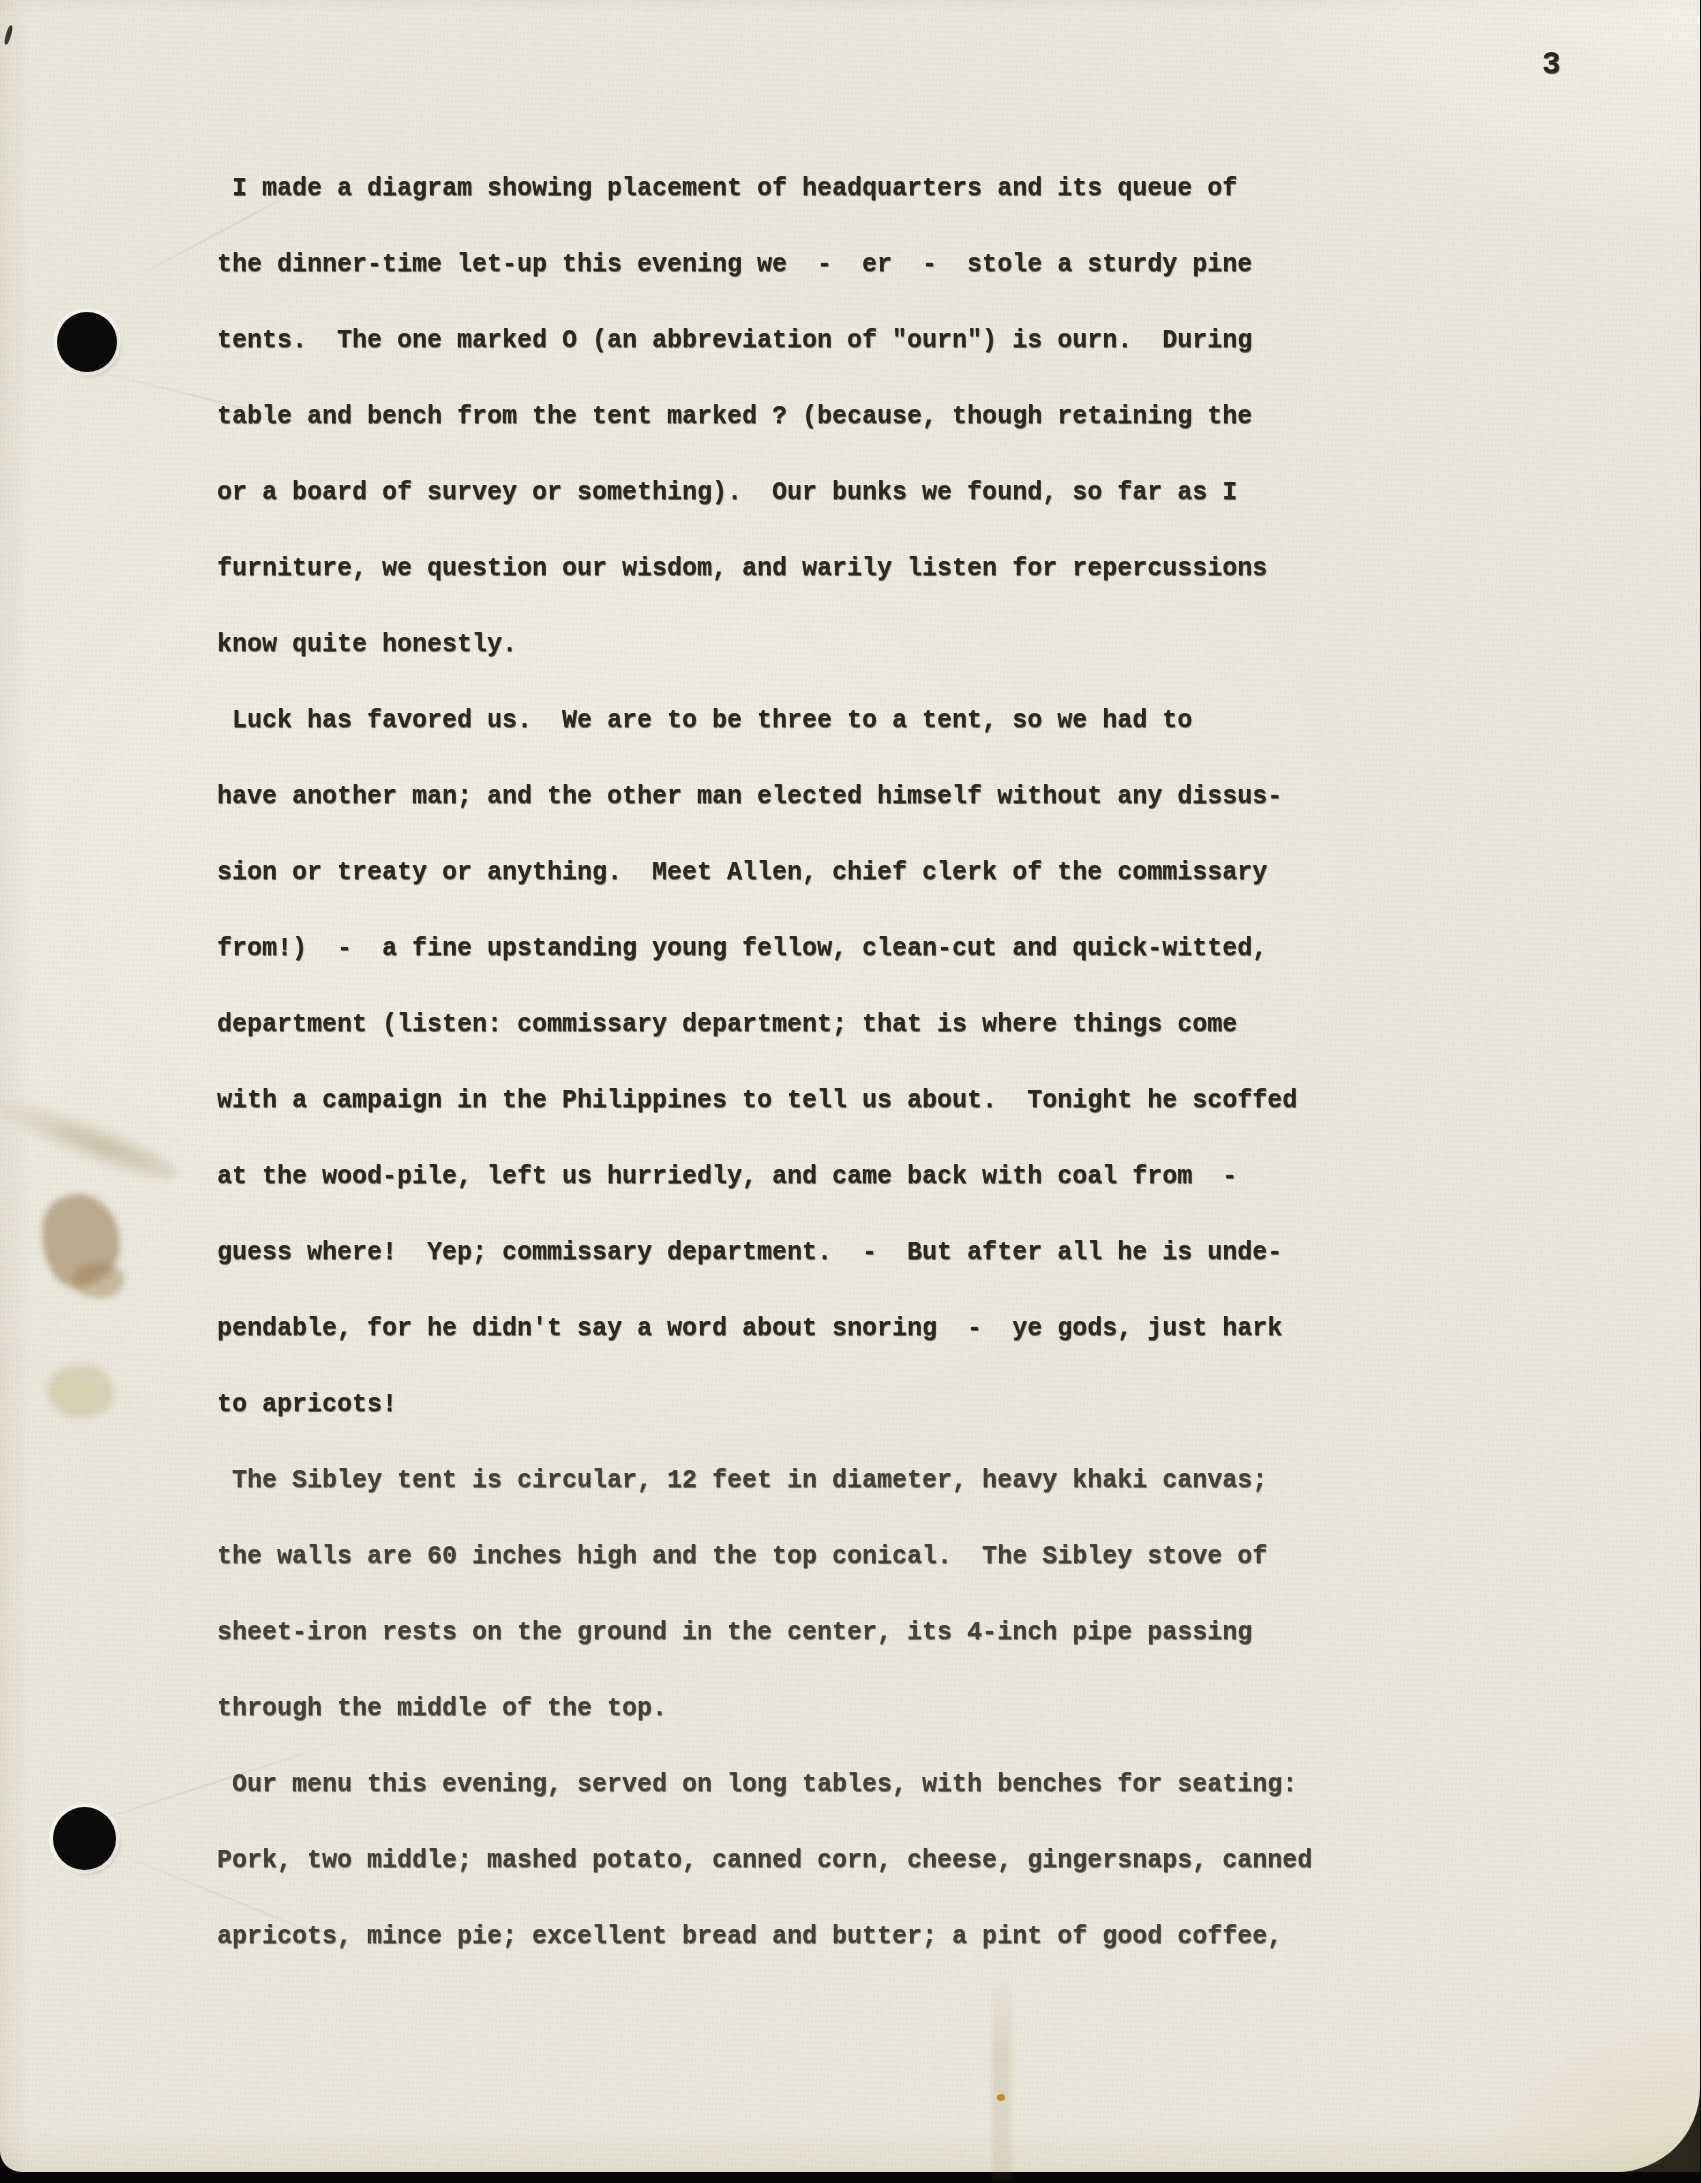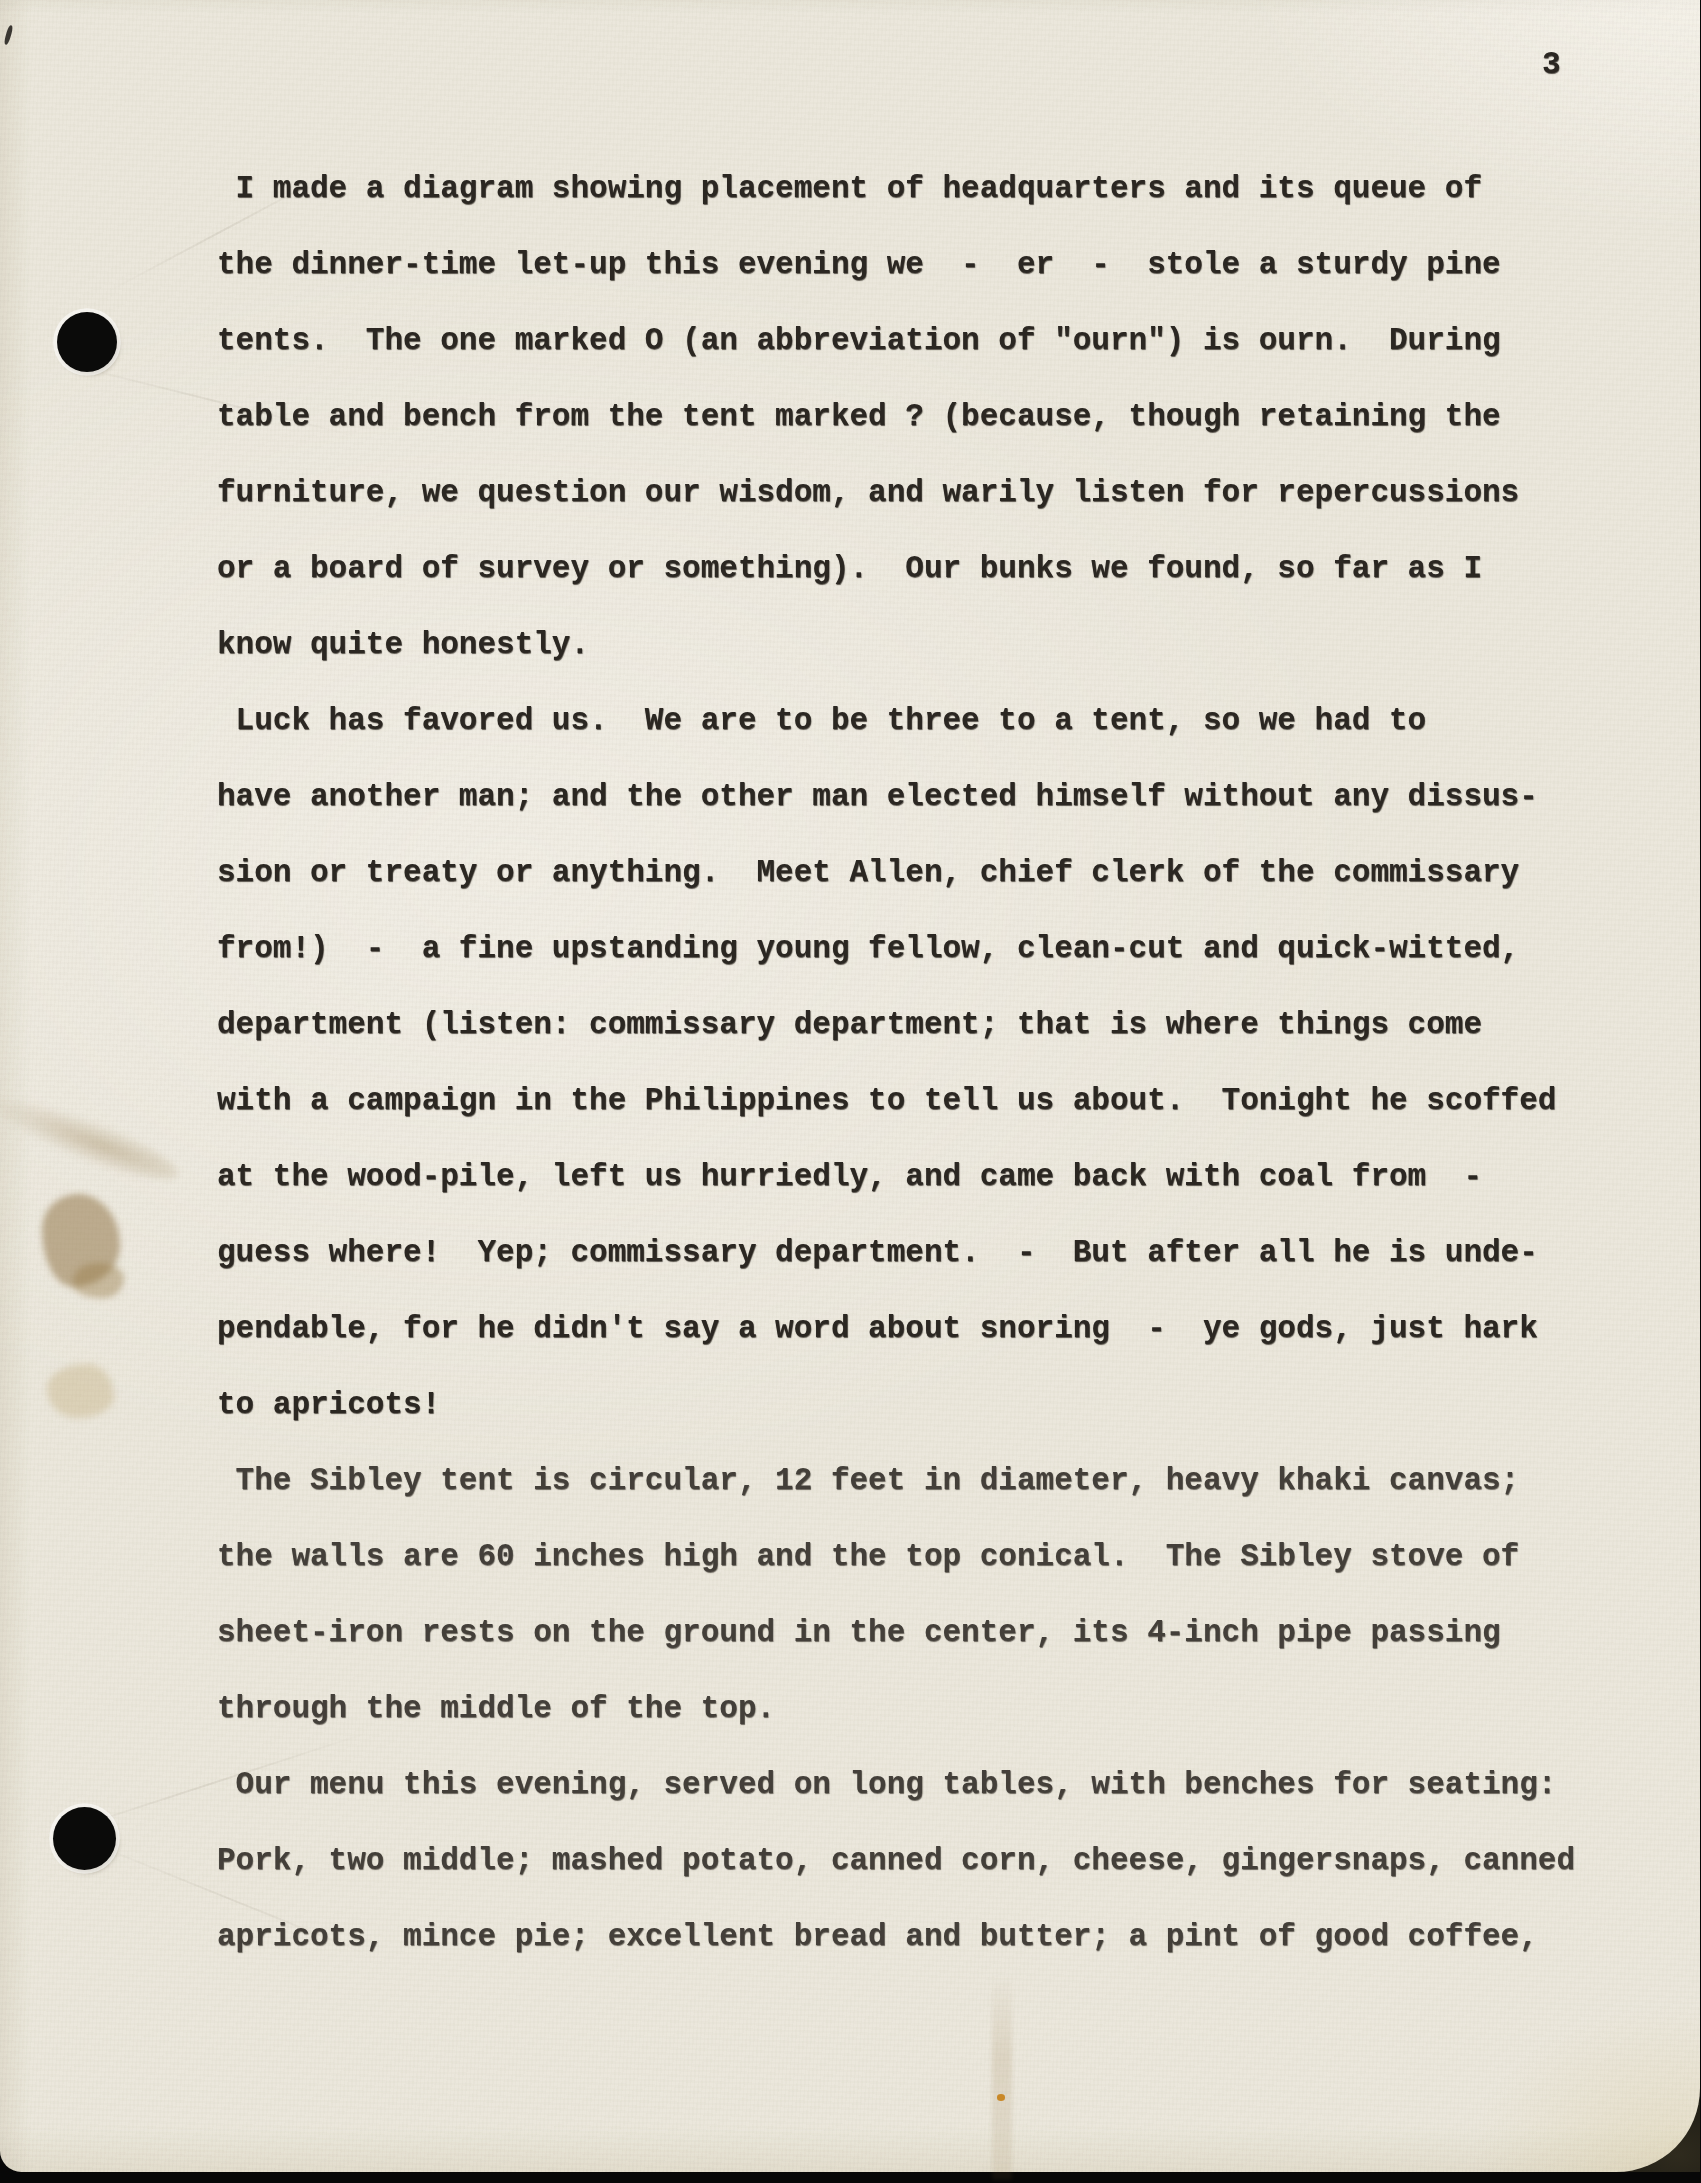--- a/index.html
+++ b/index.html
@@ -68,7 +68,7 @@
   }
   .text-block{
     position:absolute;left:217px;top:151px;width:1424px;
-    font-size:31px;font-weight:700;color:#2b2722;
+    font-size:25px;font-weight:700;color:#2b2722;
     filter:blur(0.3px);
   }
   .tline{

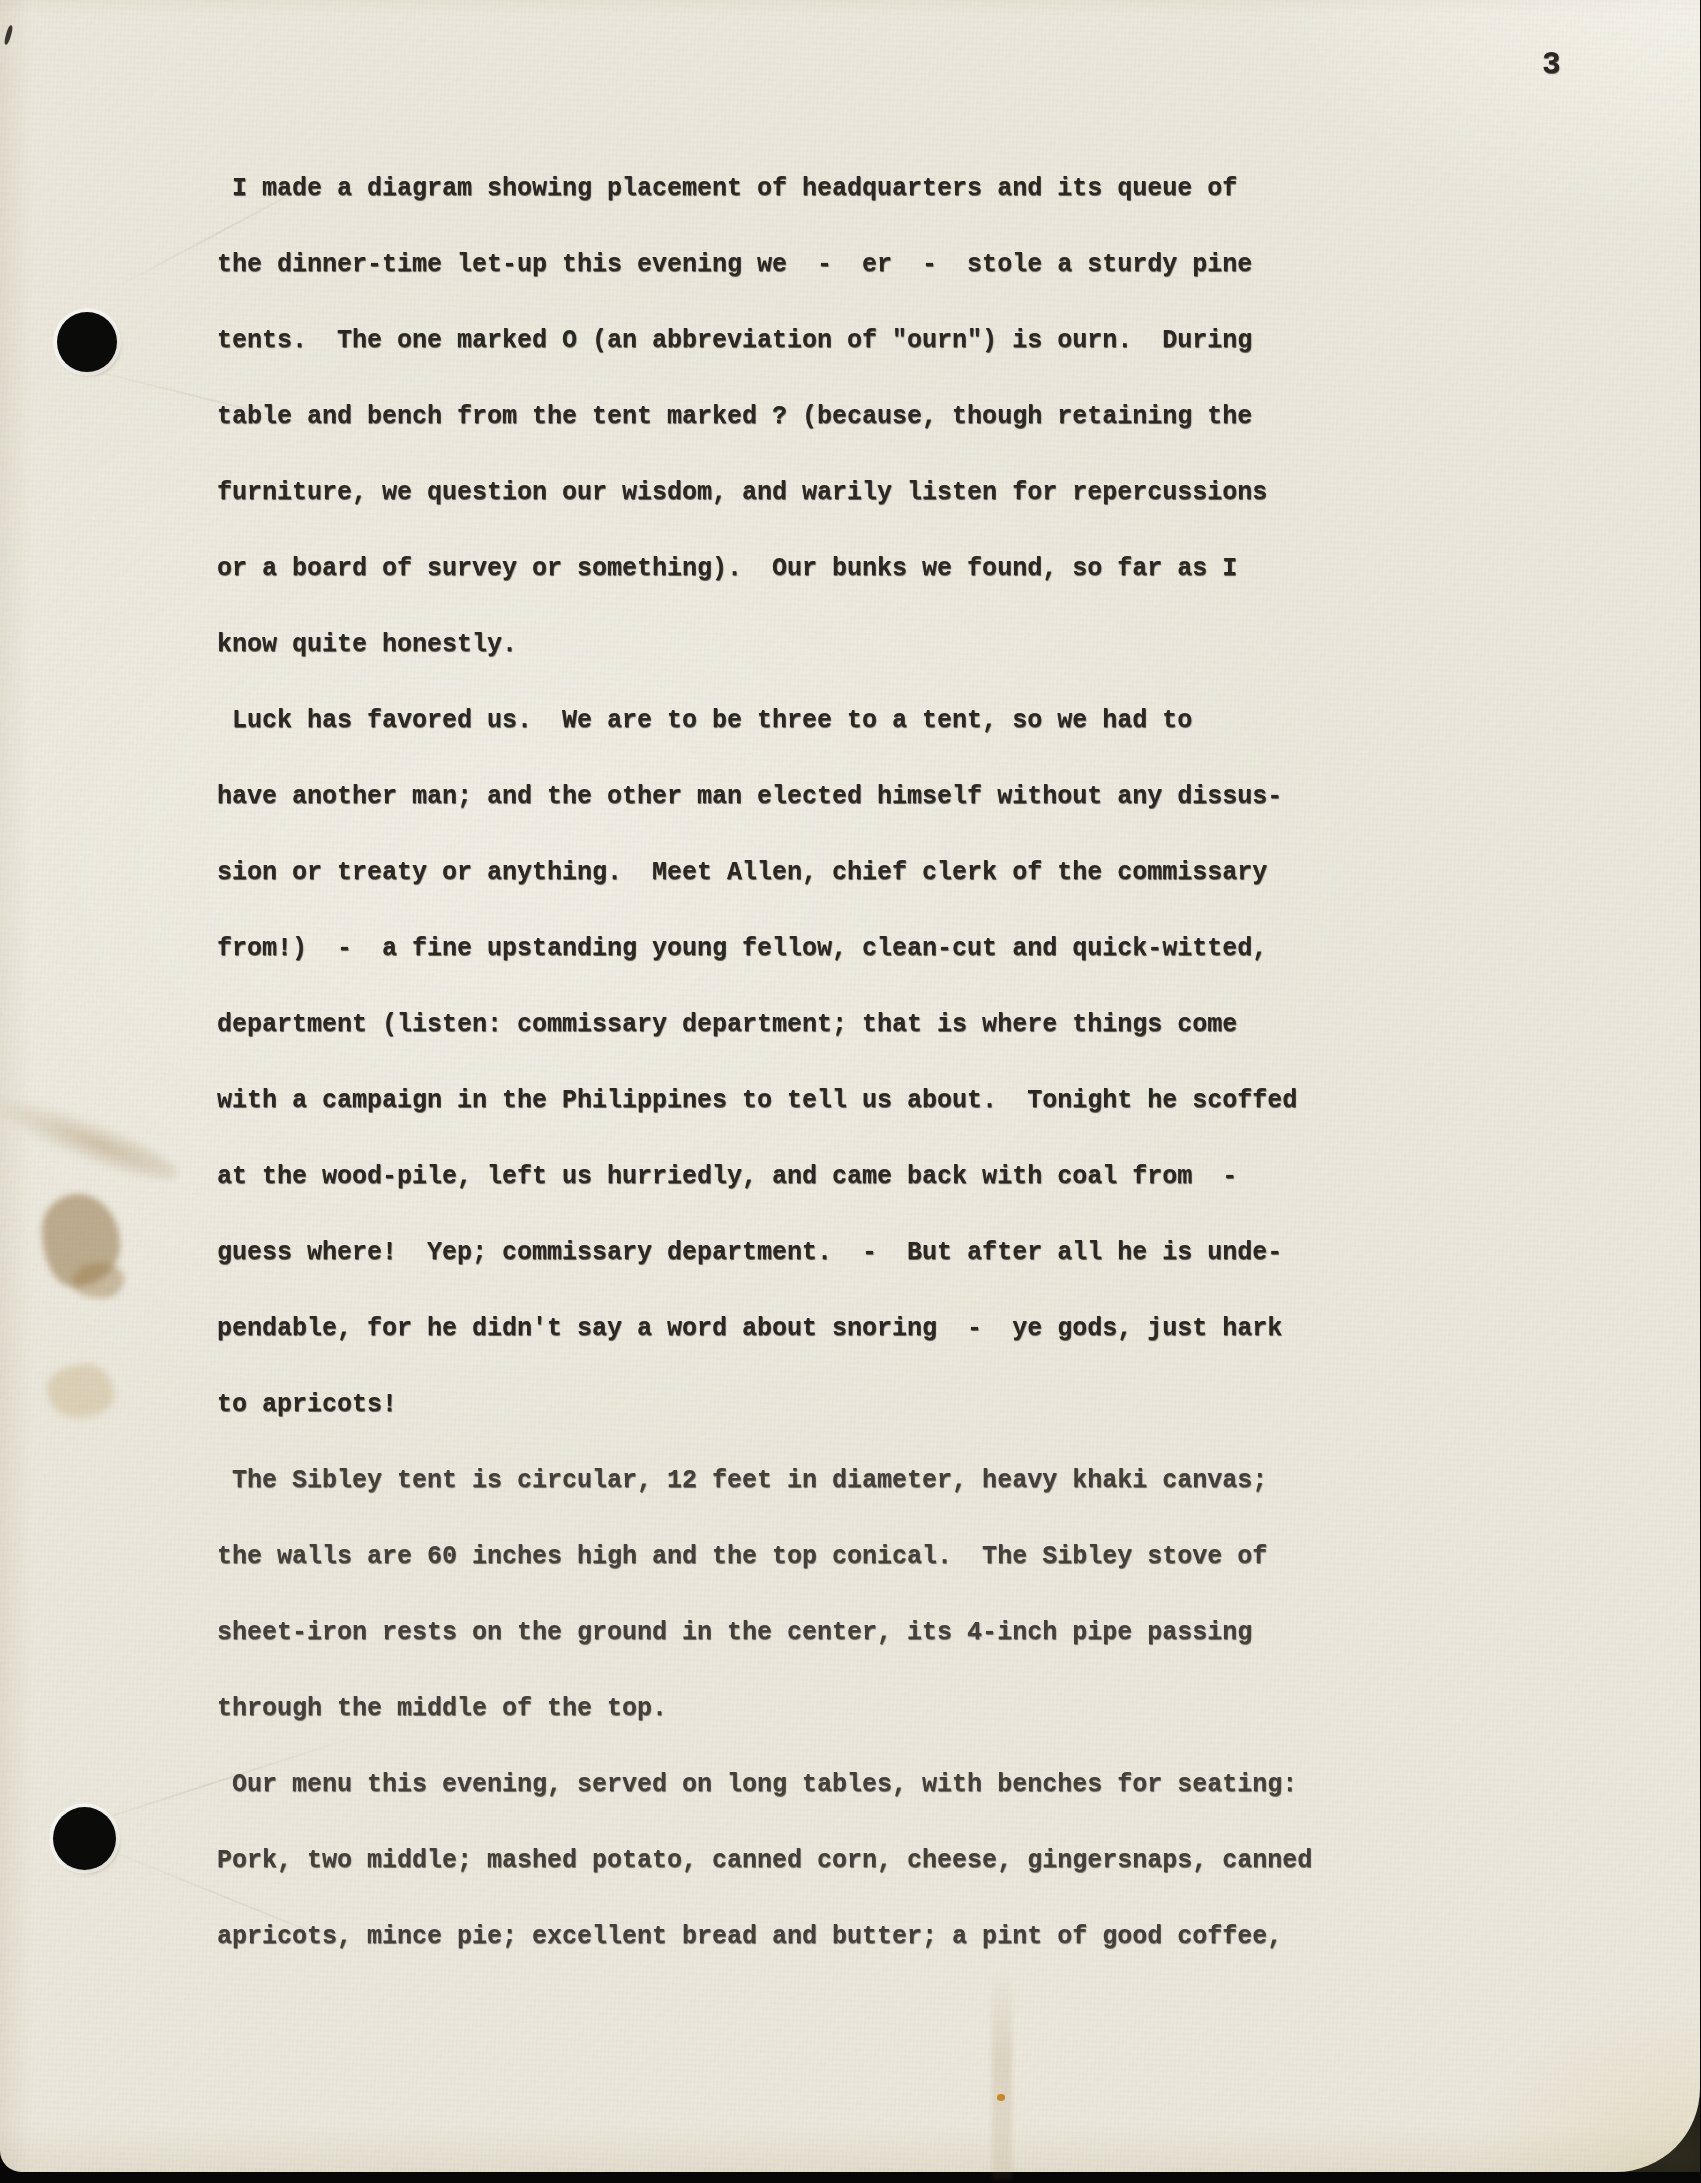--- a/index.html
+++ b/index.html
@@ -93,8 +93,8 @@
       <div class="tline p0">the dinner-time let-up this evening we  -  er  -  stole a sturdy pine</div>
       <div class="tline p0">tents.  The one marked O (an abbreviation of "ourn") is ourn.  During</div>
       <div class="tline p0">table and bench from the tent marked ? (because, though retaining the</div>
+      <div class="tline p0">or a board of survey or something).  Our bunks we found, so far as I</div>
       <div class="tline p0">furniture, we question our wisdom, and warily listen for repercussions</div>
-      <div class="tline p0">or a board of survey or something).  Our bunks we found, so far as I</div>
       <div class="tline p0">know quite honestly.</div>
       <div class="tline p1"> Luck has favored us.  We are to be three to a tent, so we had to</div>
       <div class="tline p1">have another man; and the other man elected himself without any dissus-</div>

